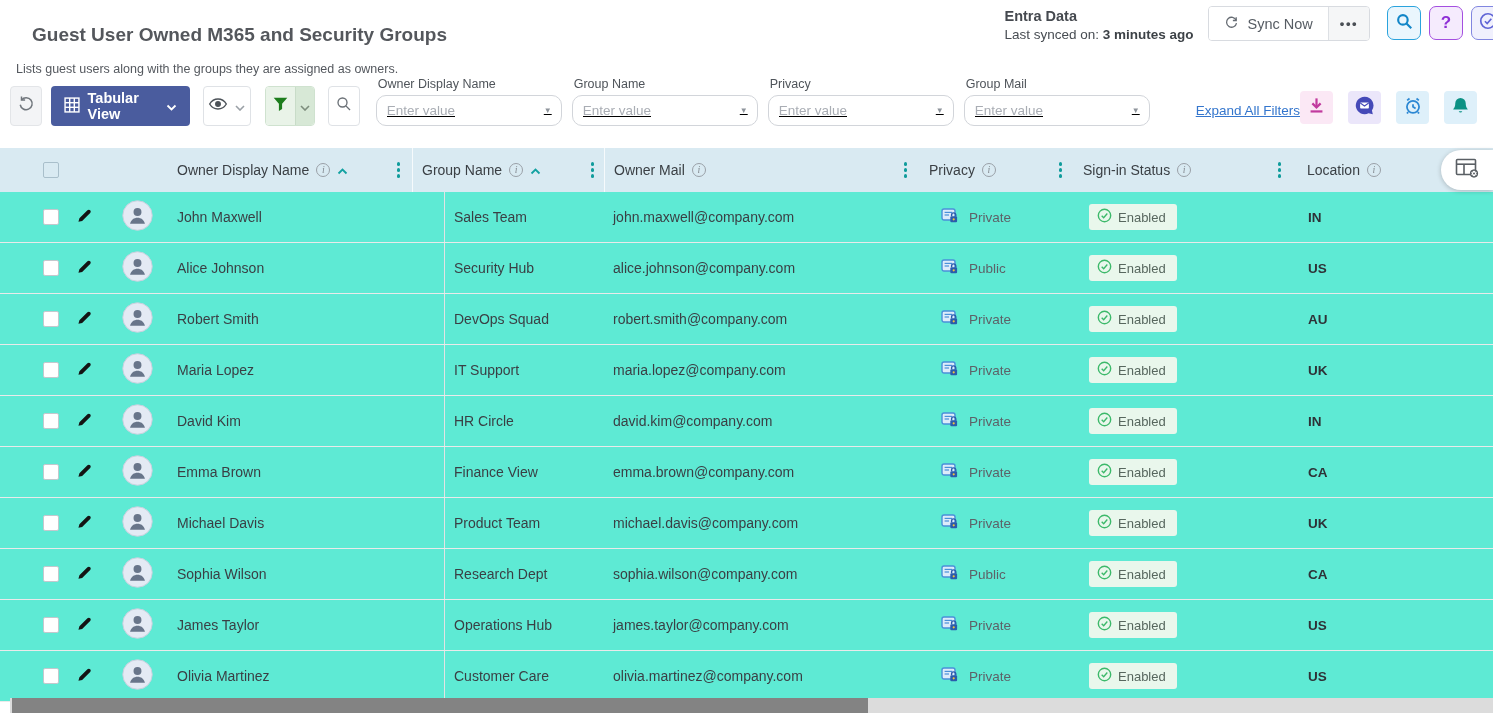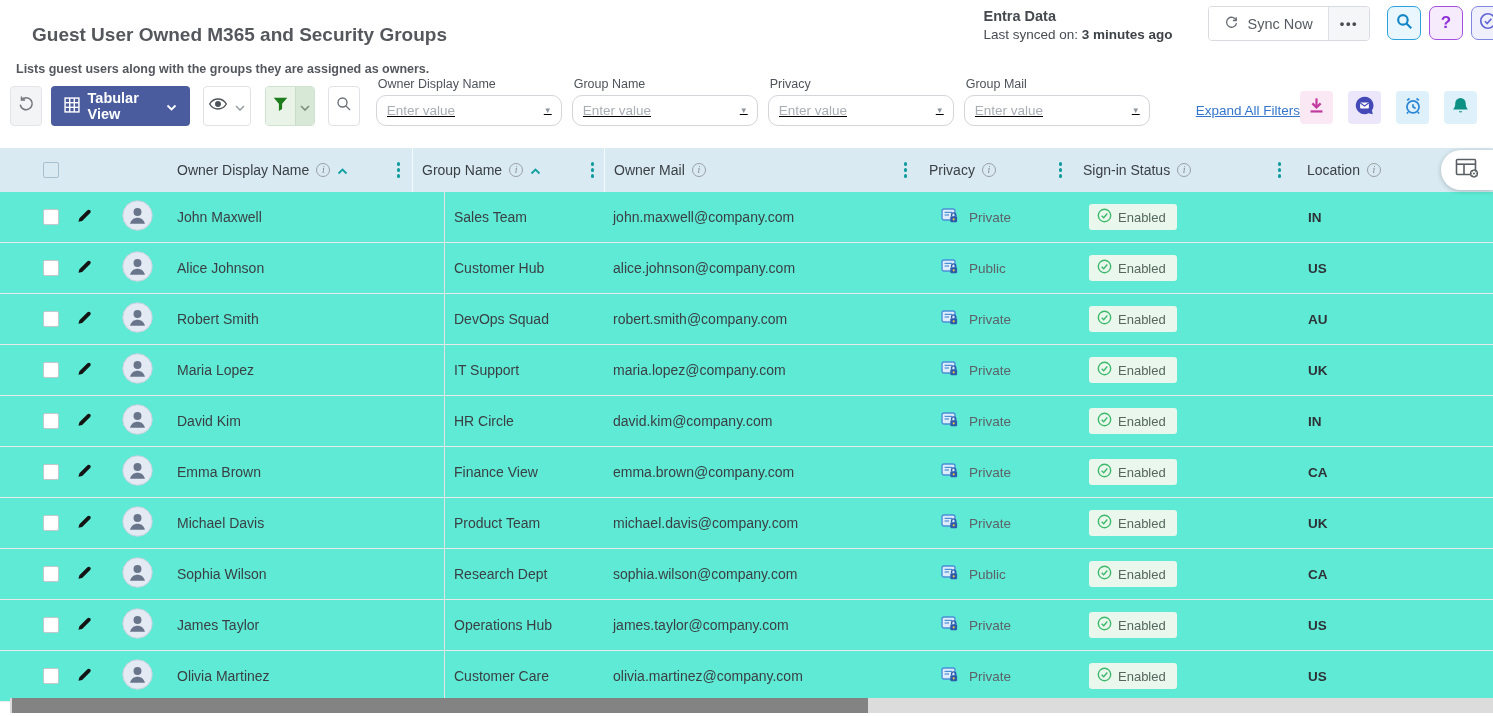--- a/index.html
+++ b/index.html
@@ -11,7 +11,7 @@
   .page-title { margin:16px; font-size:19px; font-weight:bold; color:#54575c; }
   .page-subtitle { margin:3px 0 0 0; font-size:12.5px; color:#54585e;font-weight:bold; }
   .header-right { position:absolute; right:-12px; top:6px; display:flex; align-items:flex-start; }
-  .sync-info { margin-top:2px; margin-right:35px; color:#474c52; }
+  .sync-info { margin-top:2px; margin-right:14px; color:#474c52; }
   .sync-info .l1 { font-weight:bold; font-size:14.5px; color:#45494f; }
   .sync-info .l2 { font-size:13.5px; margin-top:3px; }
   .sync-info .l2 b { color:#3d4247; }

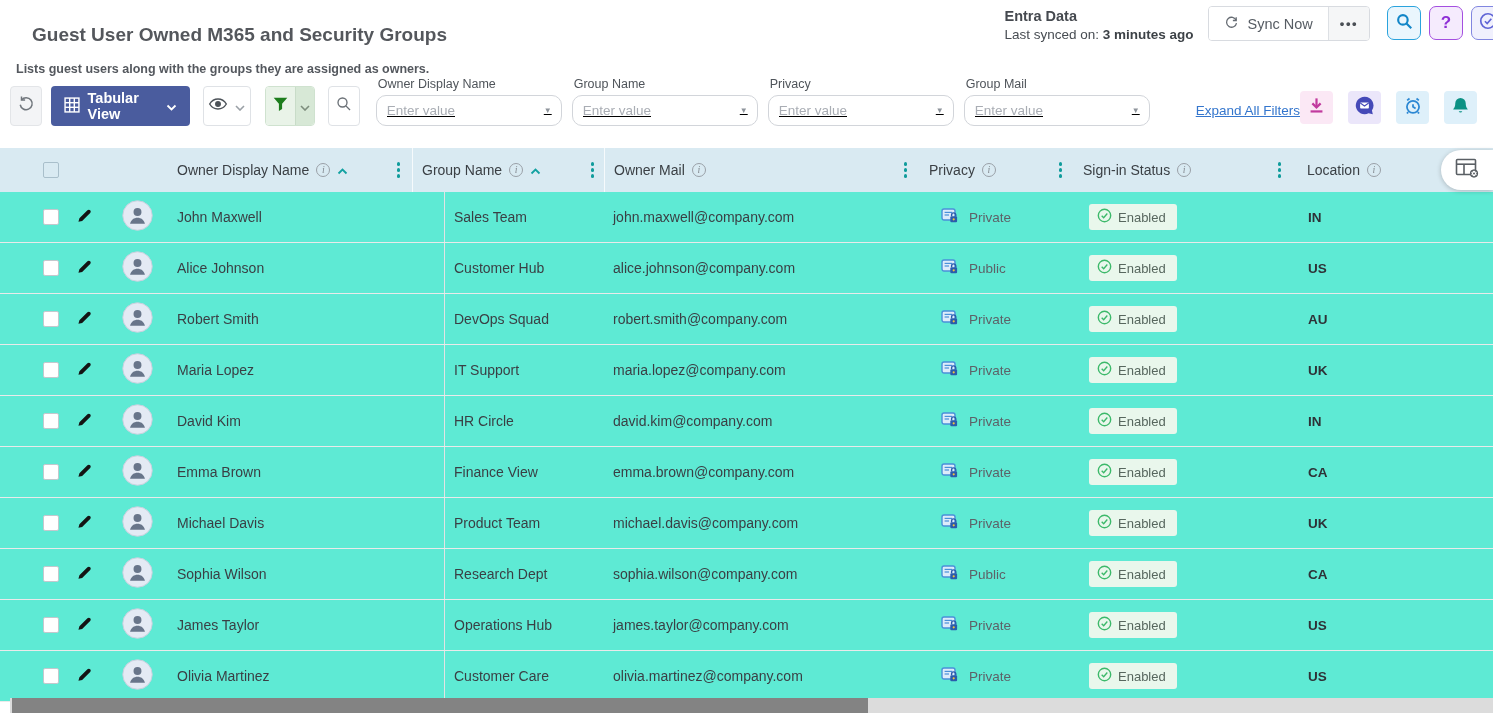--- a/index.html
+++ b/index.html
@@ -9,7 +9,7 @@
   
   .app-header { position:relative; height:62px; padding:8px 16px 0 16px; }
   .page-title { margin:16px; font-size:19px; font-weight:bold; color:#54575c; }
-  .page-subtitle { margin:3px 0 0 0; font-size:12.5px; color:#54585e;font-weight:bold; }
+  .page-subtitle { margin:3px 0 0 0; font-size:12.5px; color:#54585e; }
   .header-right { position:absolute; right:-12px; top:6px; display:flex; align-items:flex-start; }
   .sync-info { margin-top:2px; margin-right:14px; color:#474c52; }
   .sync-info .l1 { font-weight:bold; font-size:14.5px; color:#45494f; }

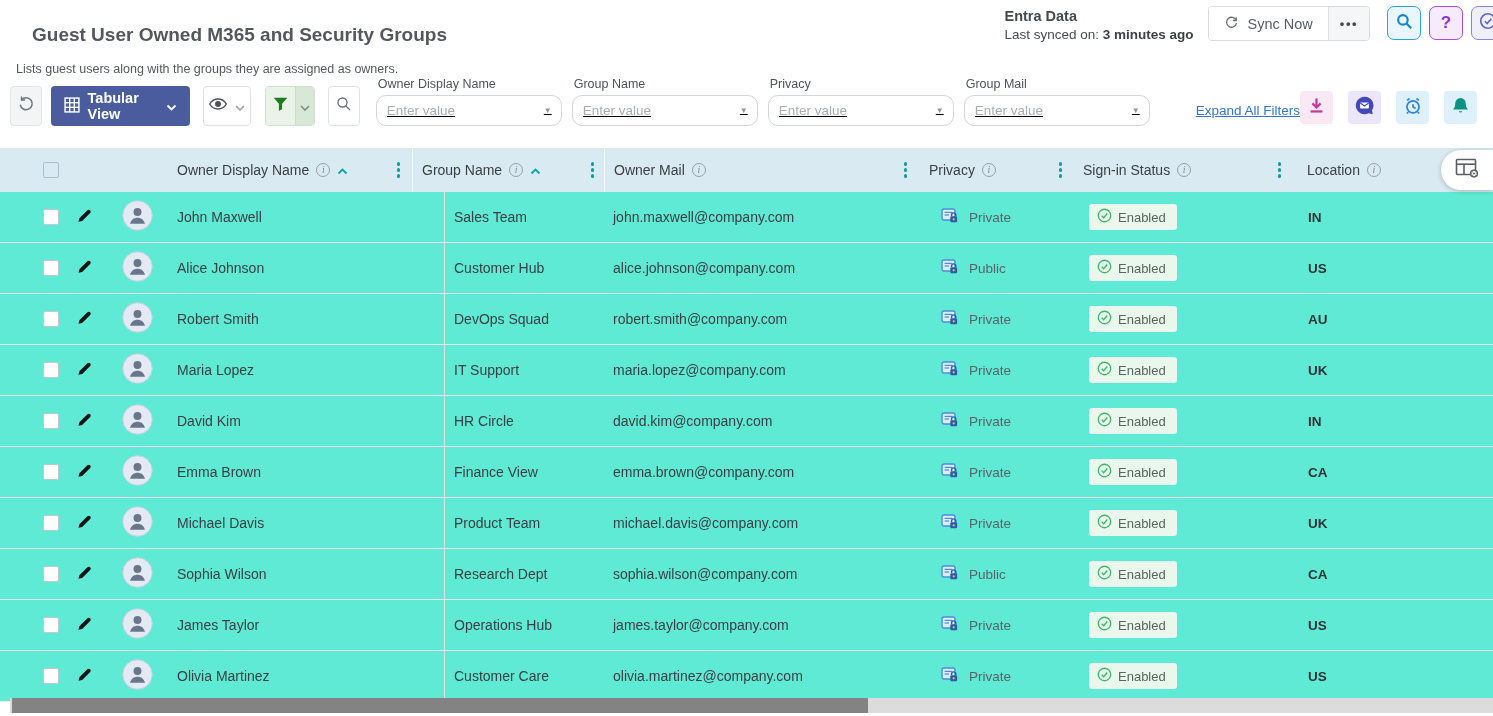--- a/index.html
+++ b/index.html
@@ -457,7 +457,7 @@
       </span>
     </div>
     <div class="td cell-name">Alice Johnson</div>
-    <div class="td cell-group">Customer Hub</div>
+    <div class="td cell-group">Security Hub</div>
     <div class="td cell-mail">alice.johnson@company.com</div>
     <div class="td cell-privacy">
       <span>

